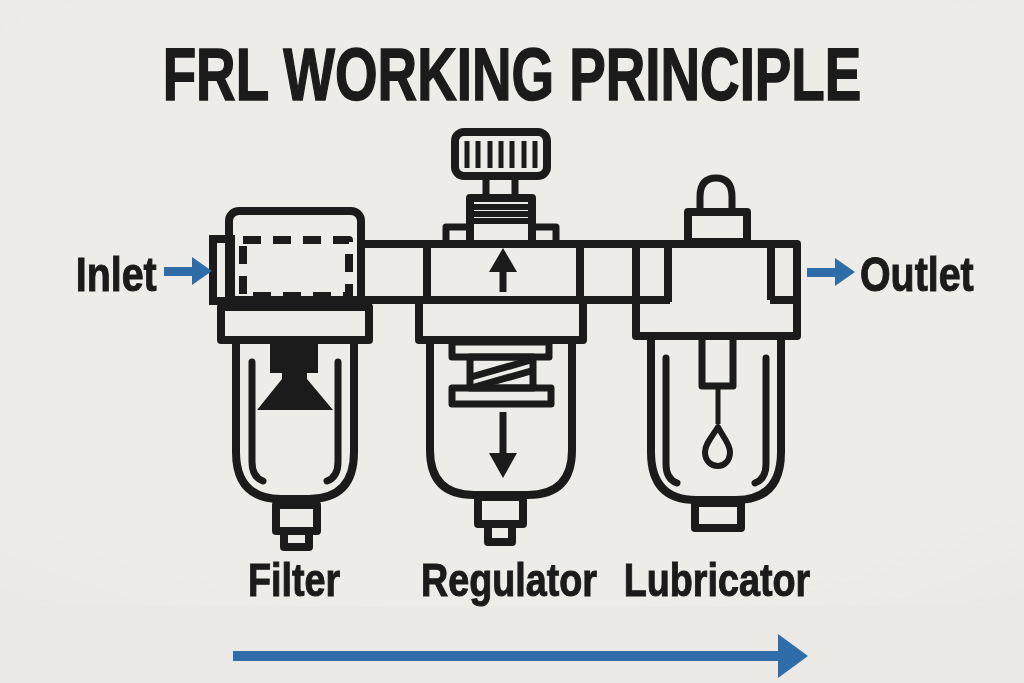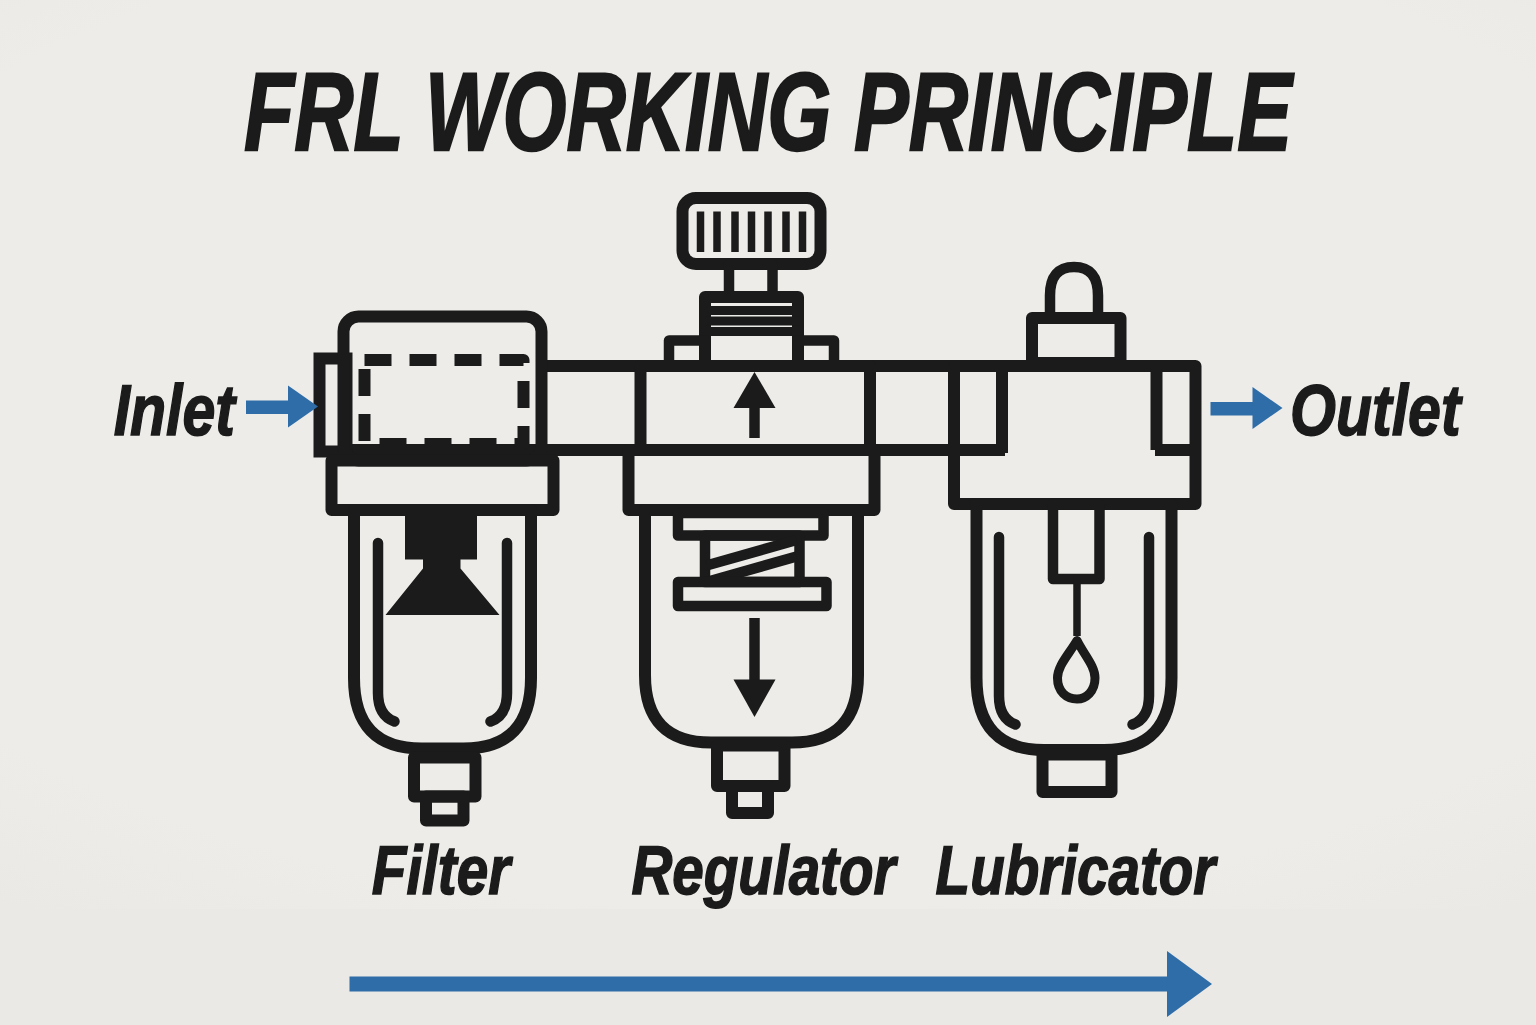--- a/index.html
+++ b/index.html
@@ -4,7 +4,7 @@
 <style>
   html,body{margin:0;padding:0;}
   body{width:1024px;height:683px;overflow:hidden;background:var(--background,#eae9e5);font-family:"Liberation Sans",sans-serif;color:var(--line,#1b1b1b);}
-  .stage{position:relative;width:1024px;height:606px;background:radial-gradient(ellipse 120% 100% at 50% 45%, #edece8 55%, #e3e2de 100%);font-style:italic;}
+  .stage{position:relative;width:1024px;height:606px;background:radial-gradient(ellipse 120% 100% at 50% 45%, #edece8 55%, #e3e2de 100%);}
   svg{position:absolute;left:0;top:0;}
   .title{position:absolute;left:0;top:38px;width:1024px;text-align:center;font-size:74px;font-weight:bold;line-height:1;transform:scaleX(0.74);transform-origin:512px 0;white-space:nowrap;-webkit-text-stroke:1.5px #1b1b1b;}
   .lbl{position:absolute;font-size:46px;font-weight:bold;line-height:1;white-space:nowrap;-webkit-text-stroke:1px #1b1b1b;}

